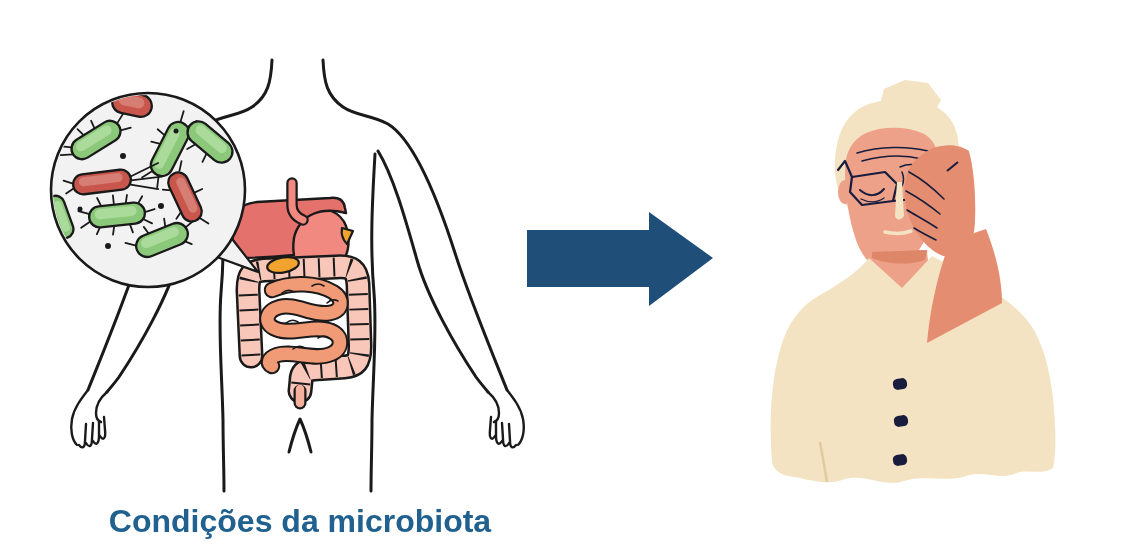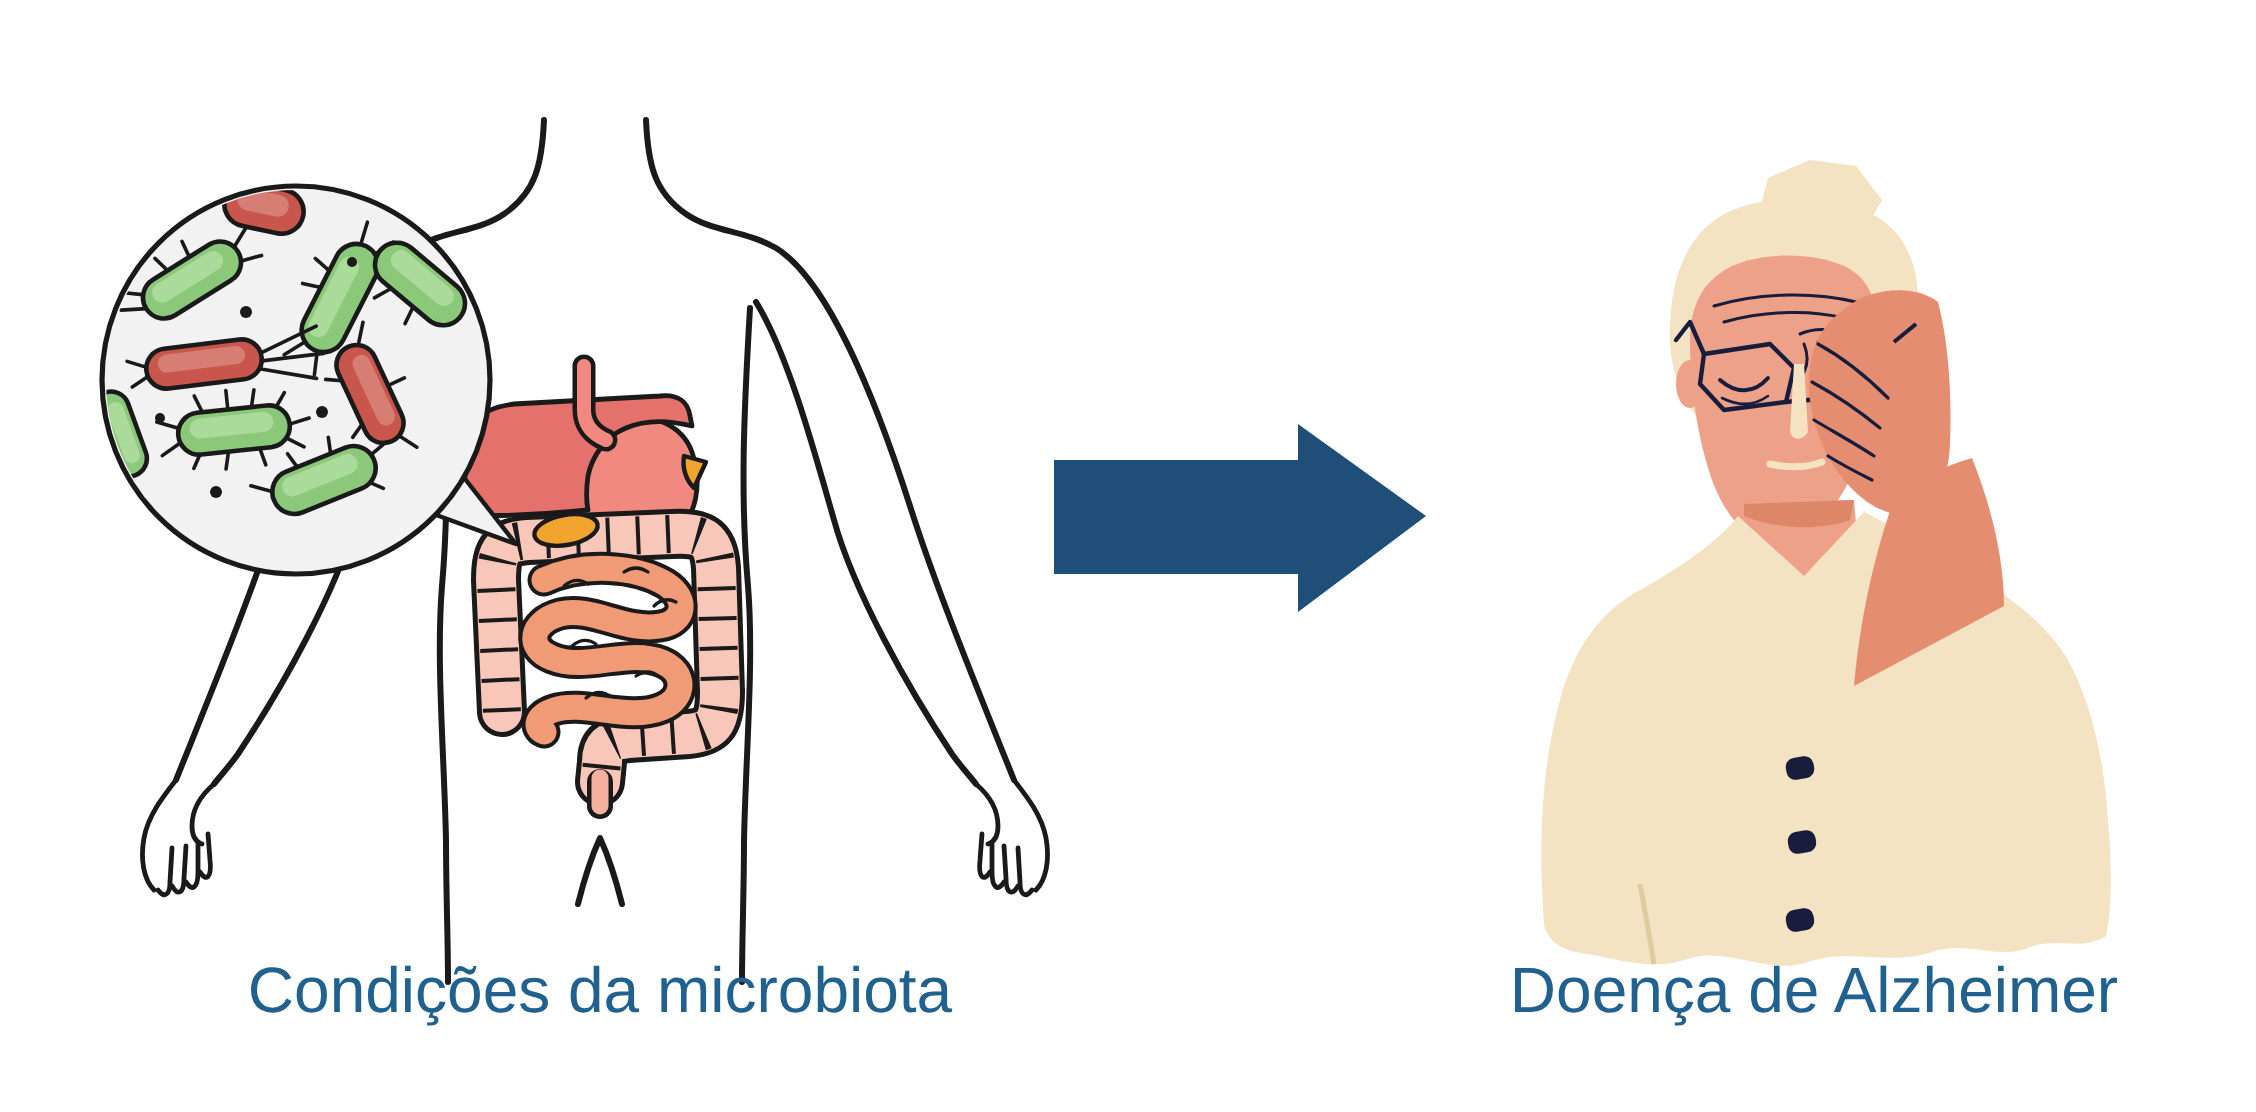--- a/index.html
+++ b/index.html
@@ -9,8 +9,8 @@
   }
   .stage svg{position:absolute;left:0;top:0;}
   .caption{
-    position:absolute;top:476px;transform:translateX(-50%);
-    font-weight:400;font-size:32px;line-height:1.2;white-space:nowrap;
+    position:absolute;top:502px;transform:translateX(-50%);
+    font-weight:700;font-size:32px;line-height:1.2;white-space:nowrap;
     color:var(--caption,#21618f);
   }
   .caption-left{left:300px;}

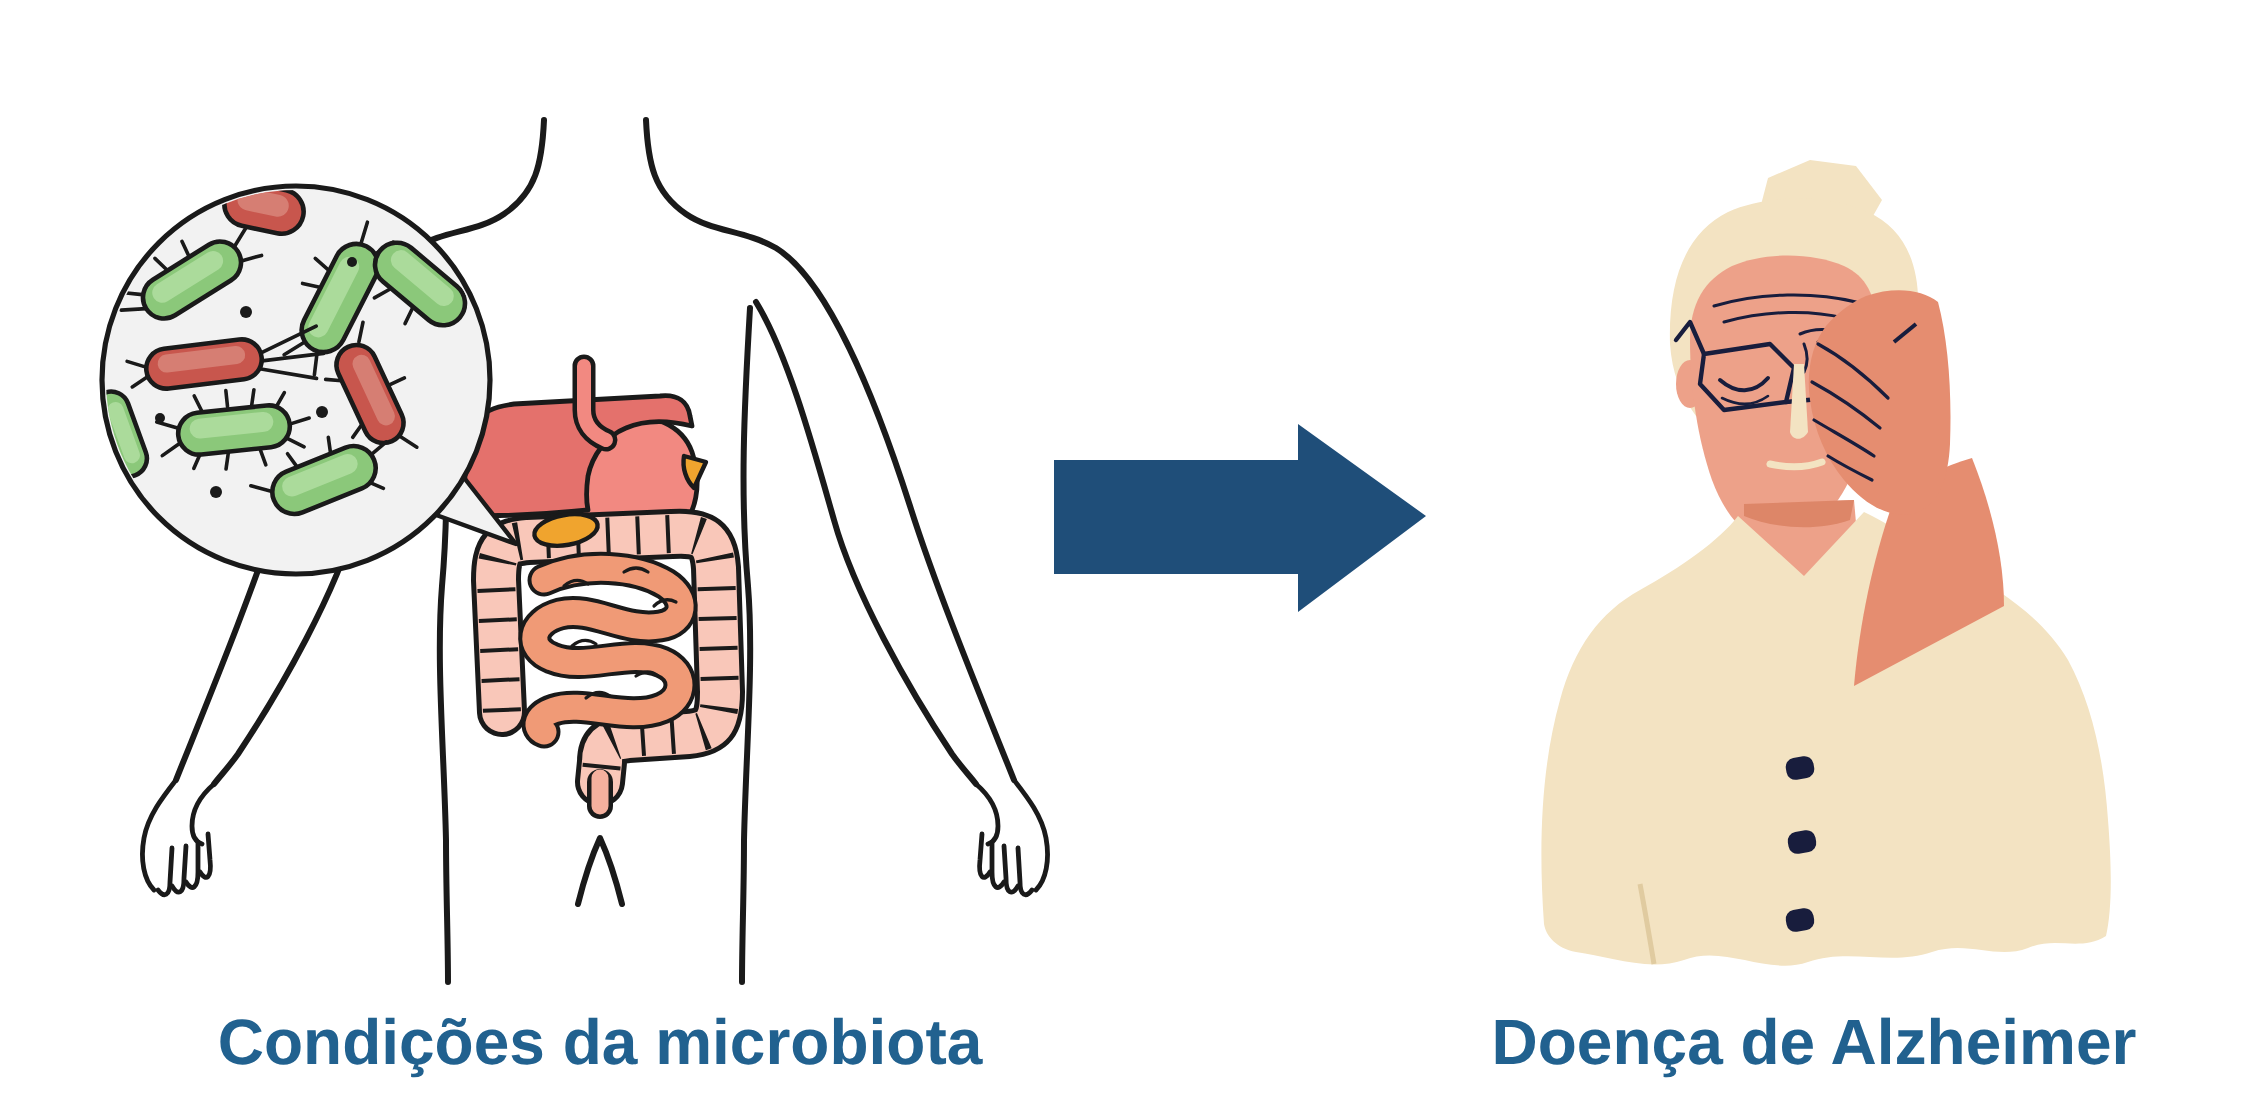--- a/index.html
+++ b/index.html
@@ -254,7 +254,6 @@
   </svg>
 
   <div class="caption caption-left">Condições da microbiota</div>
-  <div class="caption caption-right">Doença de Alzheimer</div>
 </div>
 
 </body></html>

